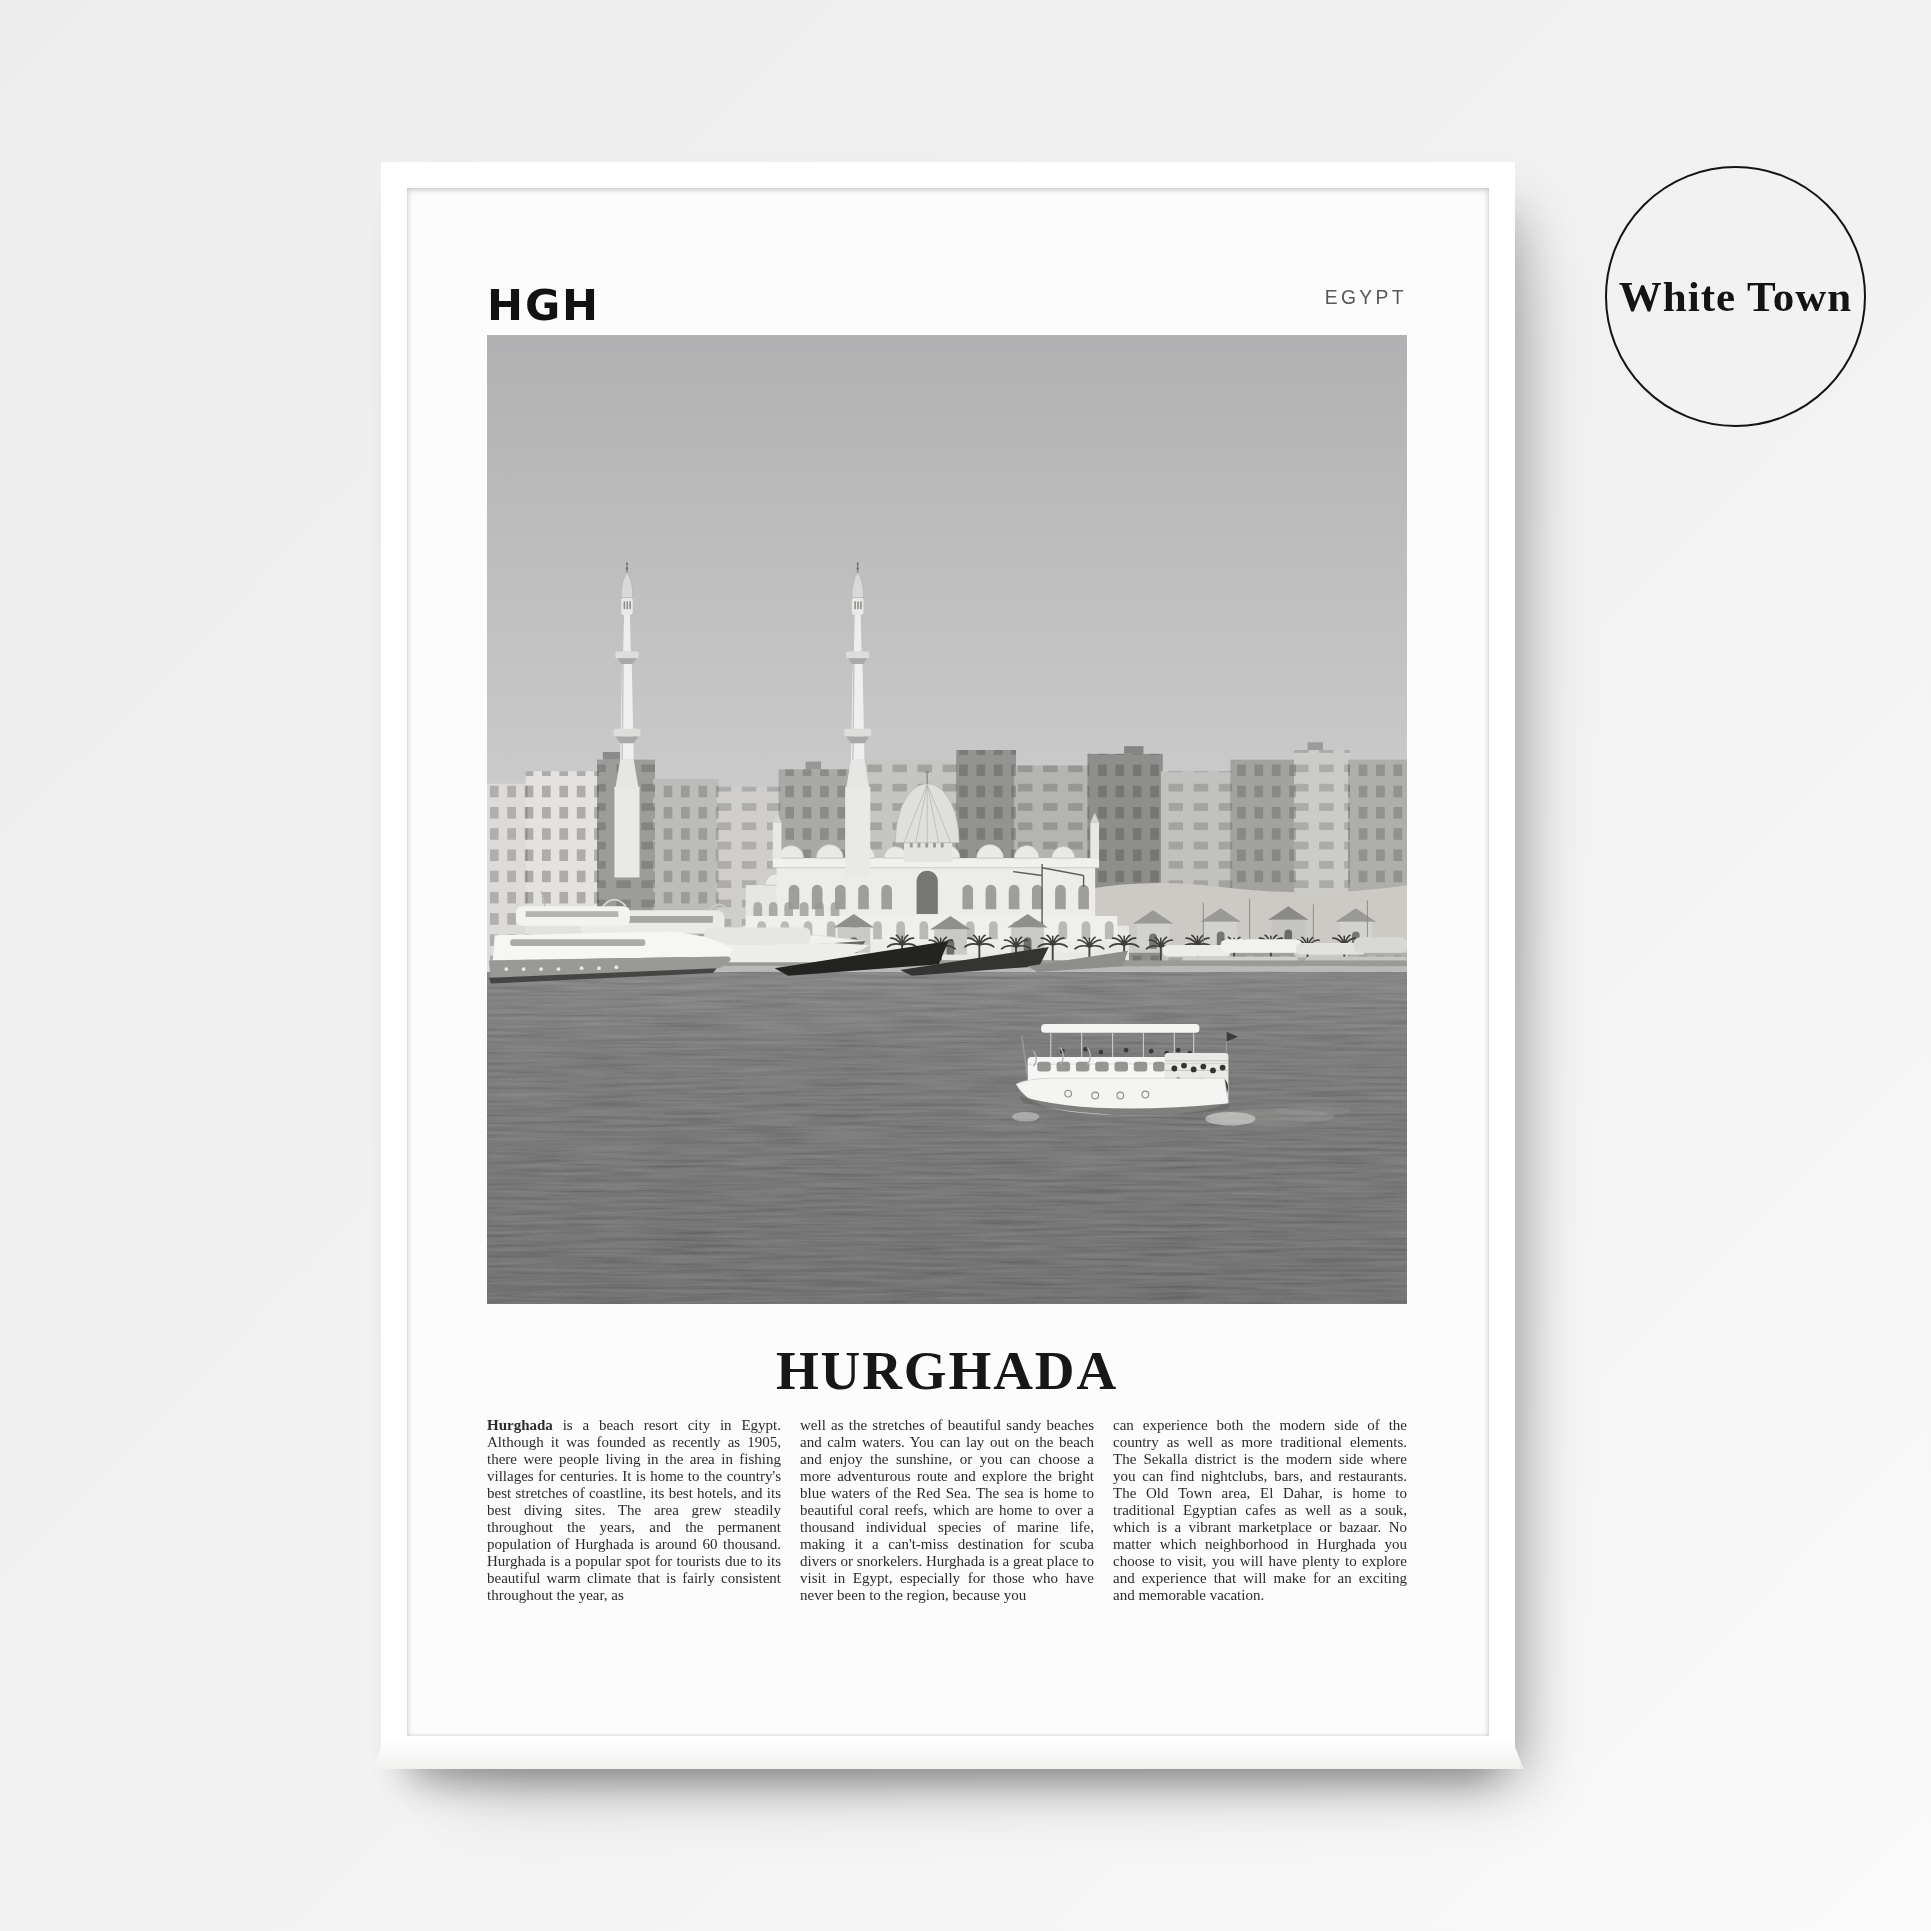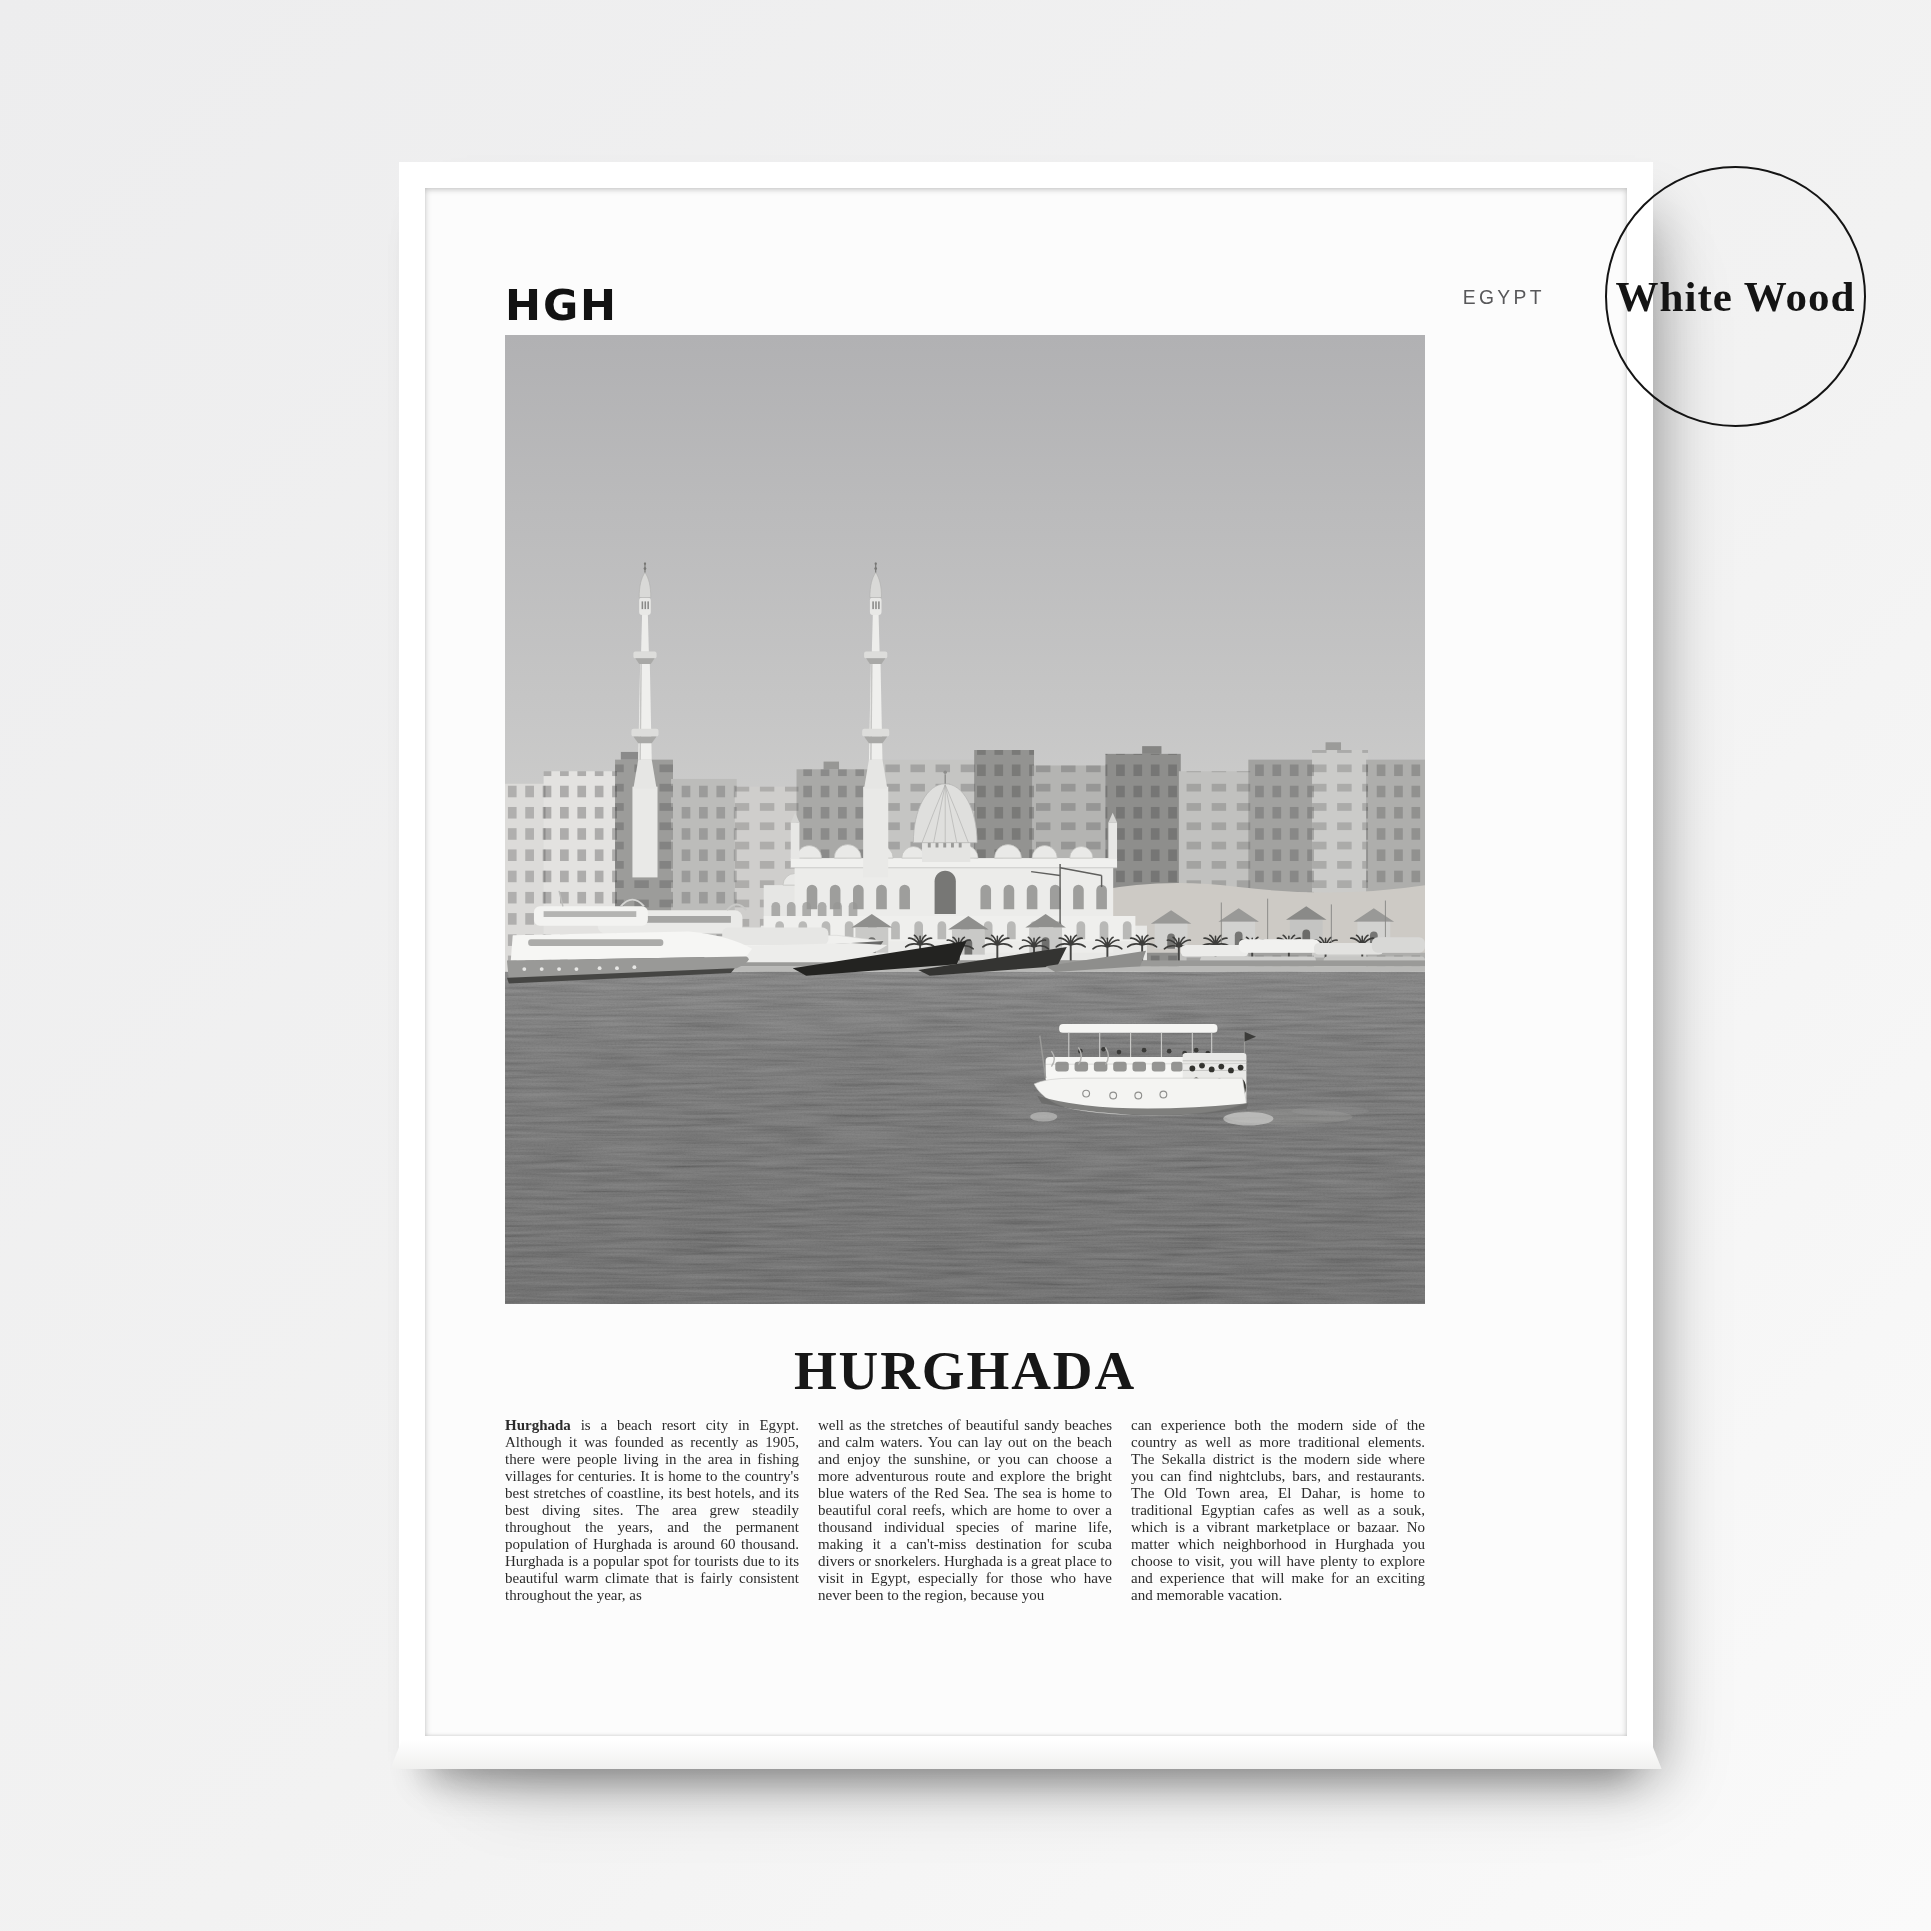--- a/index.html
+++ b/index.html
@@ -12,7 +12,7 @@
 
   
   .frame{
-    position:absolute;left:399px;top:162px;width:1254px;height:1604px;
+    position:absolute;left:381px;top:162px;width:1134px;height:1604px;
     background:#ffffff;box-sizing:border-box;
     box-shadow:
       25px 29px 48px -19.3px rgba(0,0,0,.26),

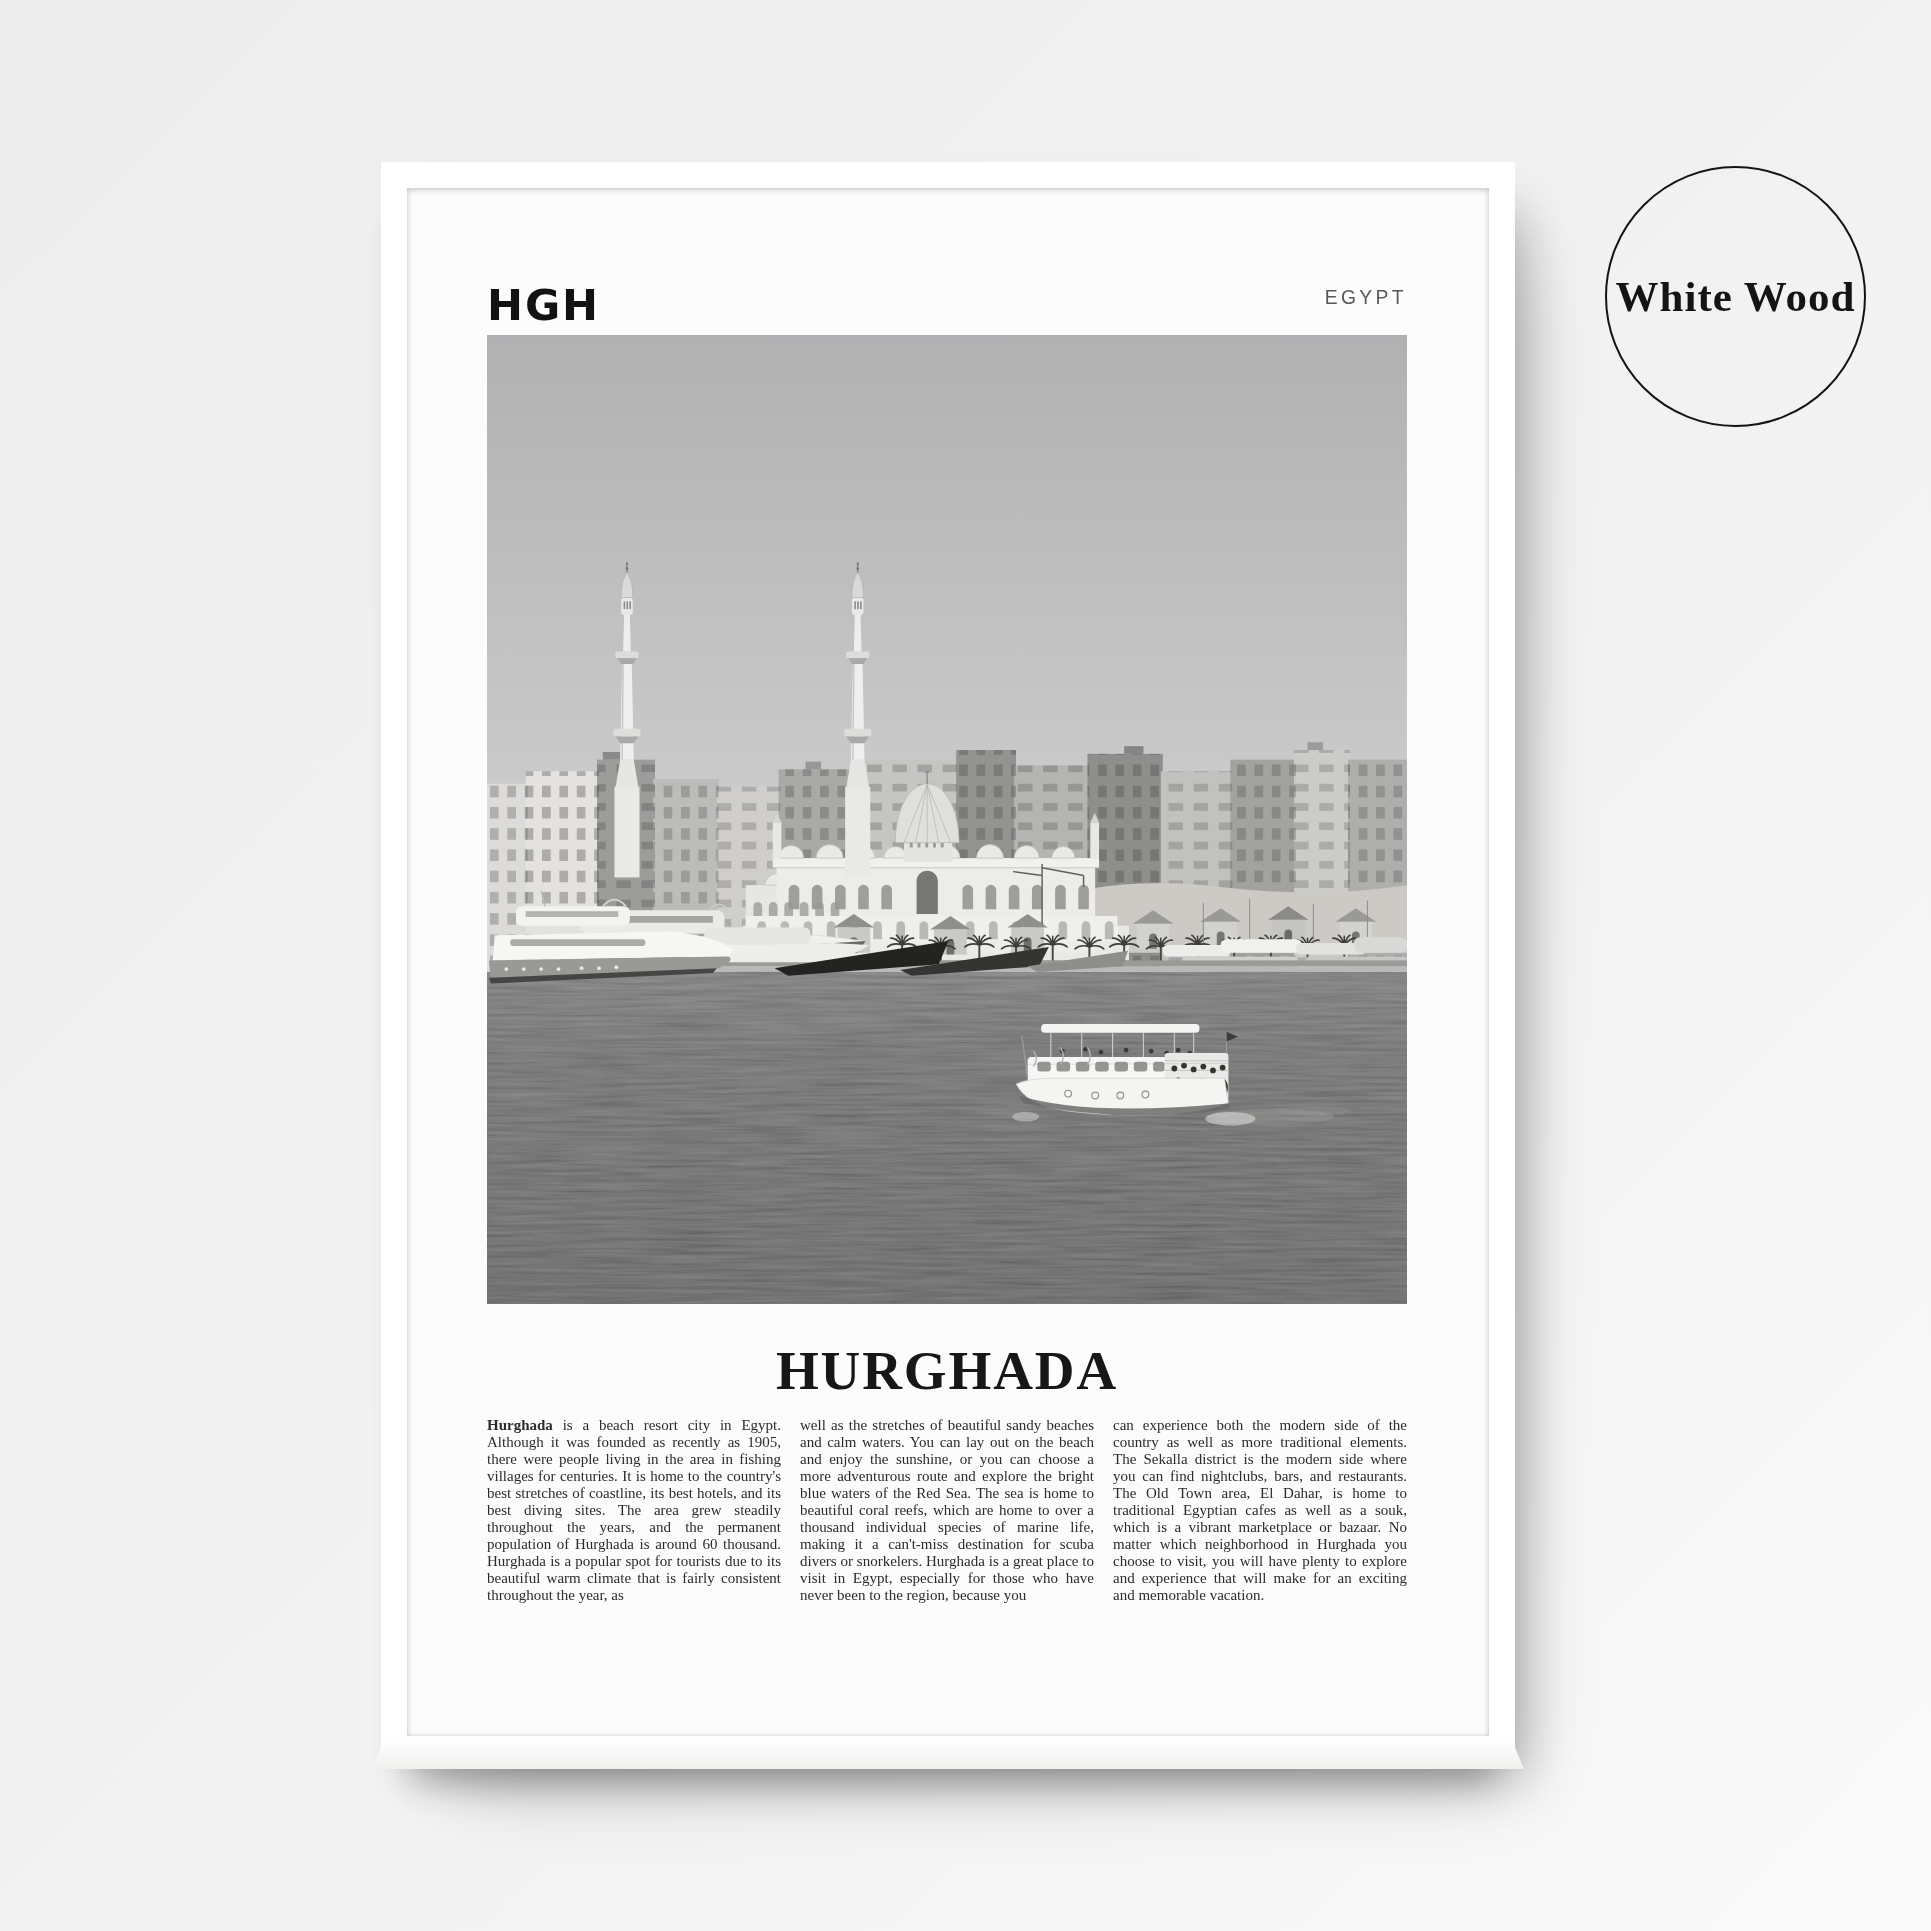--- a/index.html
+++ b/index.html
@@ -470,7 +470,7 @@
   </div>
 
   <div class="badge">
-    <span>White Wood</span>
+    <span>White Town</span>
   </div>
 
 </div>

